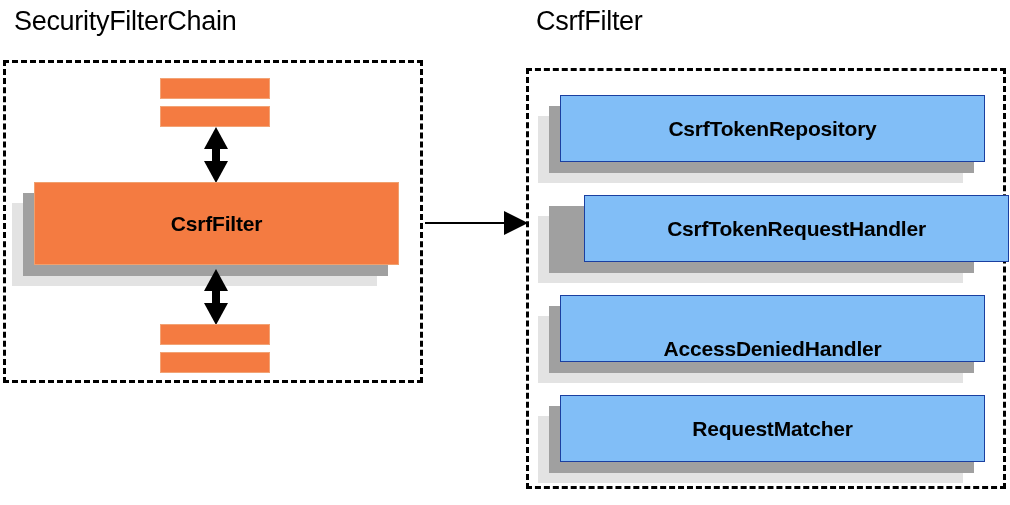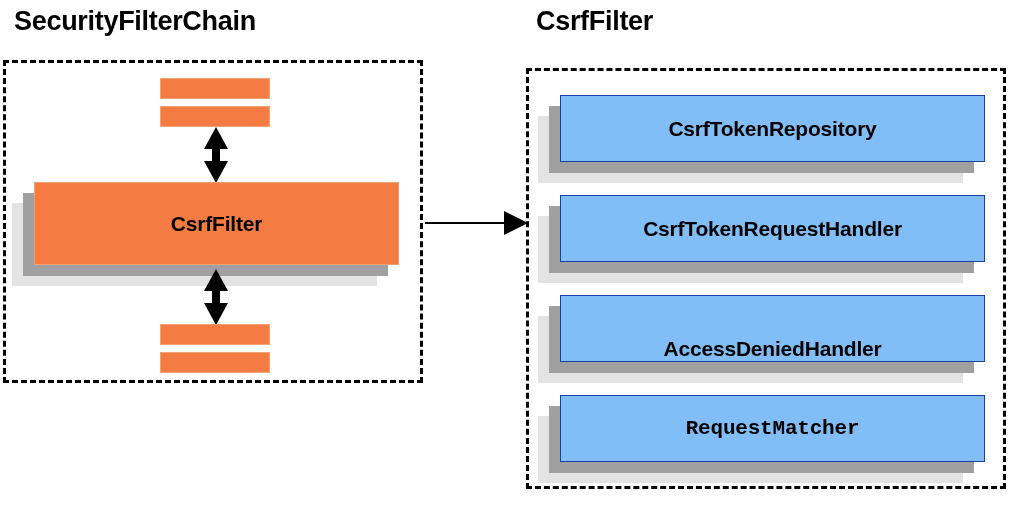--- a/index.html
+++ b/index.html
@@ -23,7 +23,7 @@
   .panel-title {
     position: absolute;
     font-size: 27px;
-    font-weight: bold;
+    font-weight: normal;
     color: #000000;
     letter-spacing: -0.3px;
     white-space: nowrap;

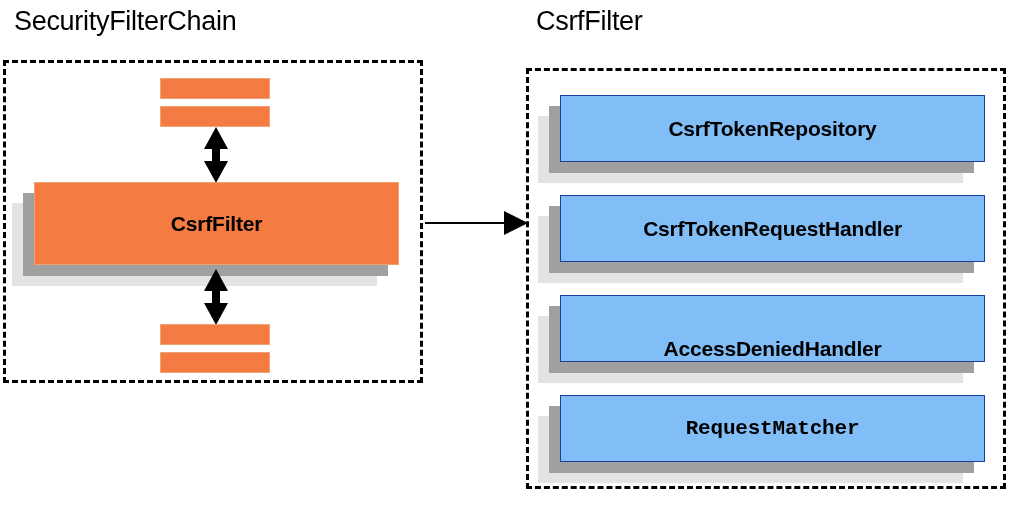--- a/index.html
+++ b/index.html
@@ -154,7 +154,7 @@
   <div class="stack blue" style="left:538px; top:195px; width:447px; height:88px;">
     <div class="shadow-light" style="width:425px; height:67px;"></div>
     <div class="shadow-dark" style="width:425px; height:67px;"></div>
-    <div class="face" style="width:425px; height:67px;">
+    <div class="face" style="width:425px; height:67px;margin-left:24px;">
       <span class="face-label">CsrfTokenRequestHandler</span>
     </div>
   </div>

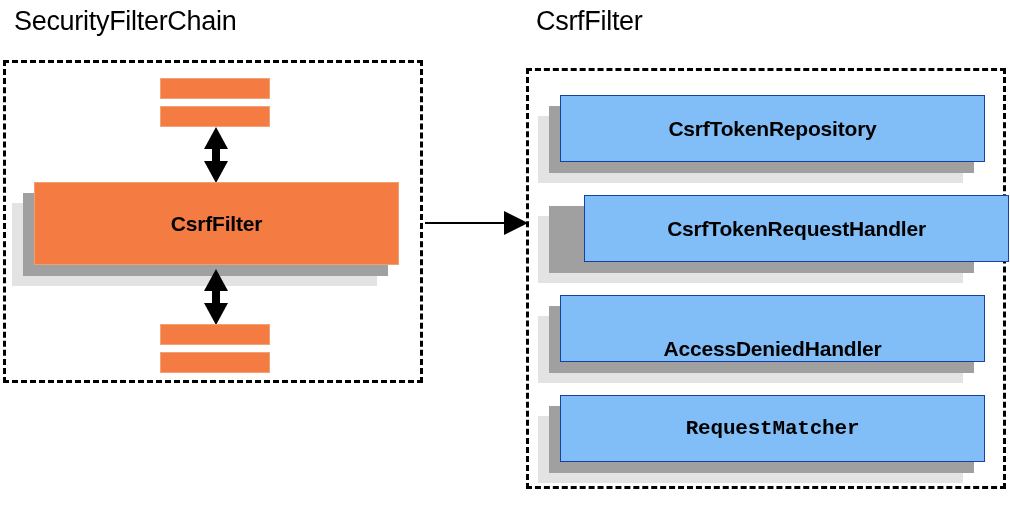--- a/index.html
+++ b/index.html
@@ -170,7 +170,7 @@
   <div class="stack blue" style="left:538px; top:395px; width:447px; height:88px;">
     <div class="shadow-light" style="width:425px; height:67px;"></div>
     <div class="shadow-dark" style="width:425px; height:67px;"></div>
-    <div class="face" style="width:425px; height:67px;font-family:Liberation Mono, monospace;">
+    <div class="face" style="width:425px; height:67px;">
       <span class="face-label">RequestMatcher</span>
     </div>
   </div>

